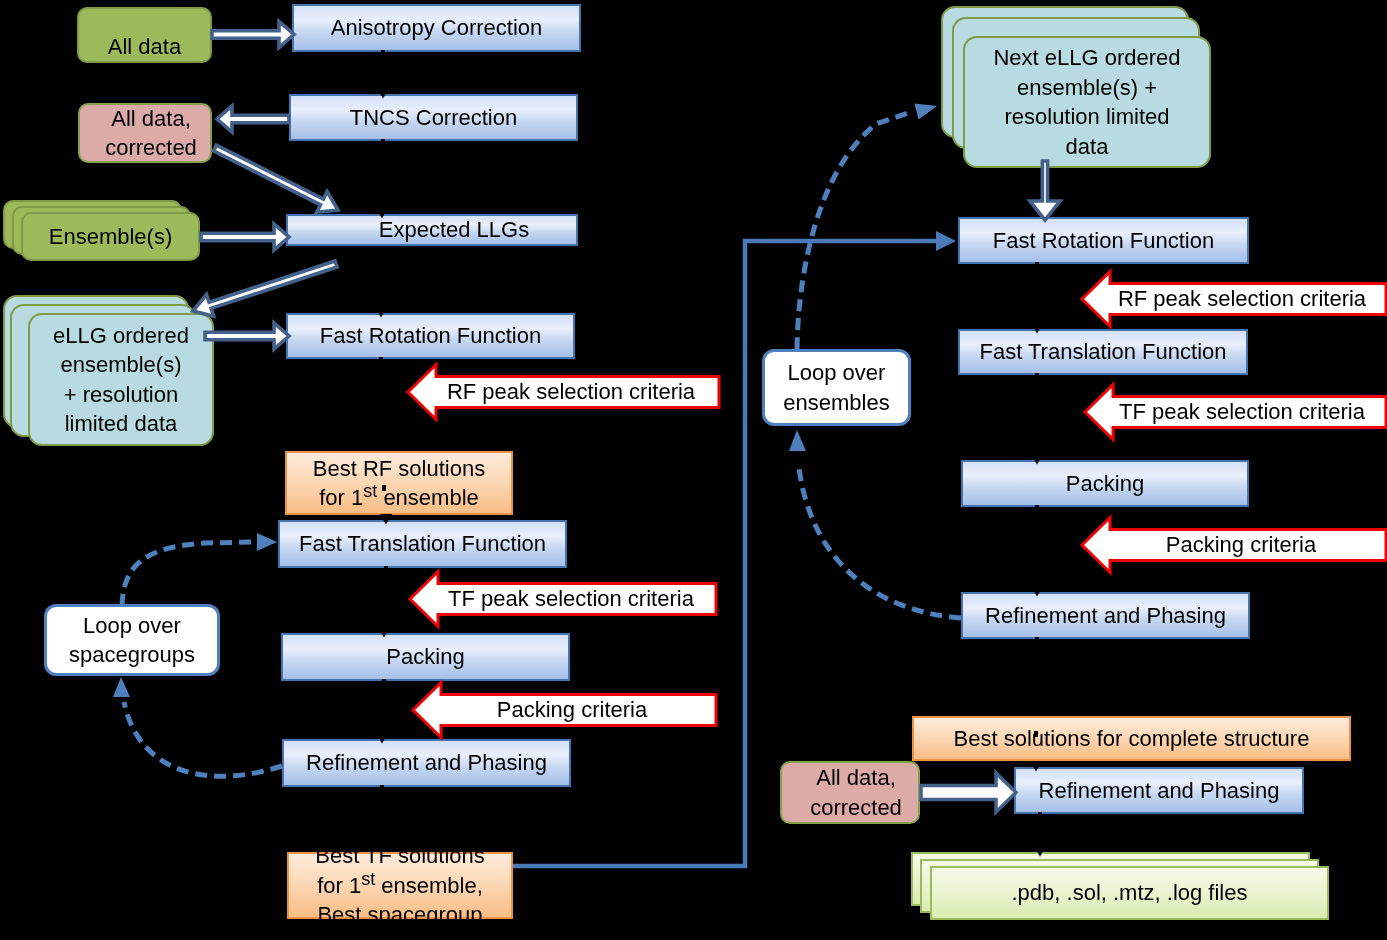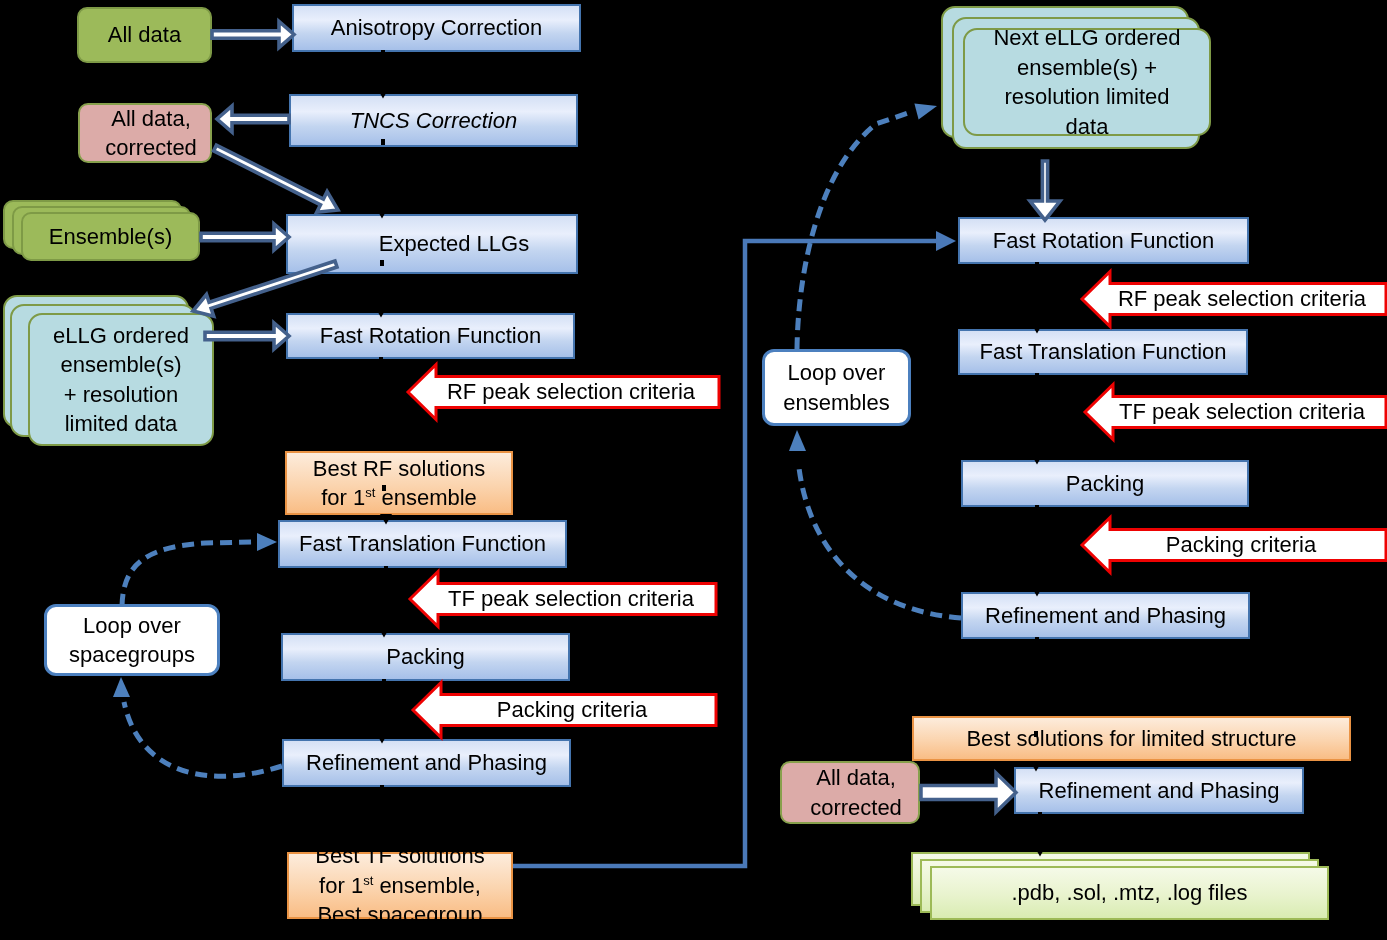--- a/index.html
+++ b/index.html
@@ -56,7 +56,7 @@
 <div class="bb" style="left:1014px;top:767px;width:290px;height:47px;">
       <span class="t">Refinement and Phasing</span>
     </div>
-<div class="gb" style="left:77px;top:7px;width:135px;height:56px;">
+<div class="gb" style="left:77px;top:7px;width:135px;height:56px;align-items:flex-end;">
       <span class="t">All data</span>
     </div>
 <div class="gb" style="left:3px;top:200px;width:179px;height:49px;"></div>

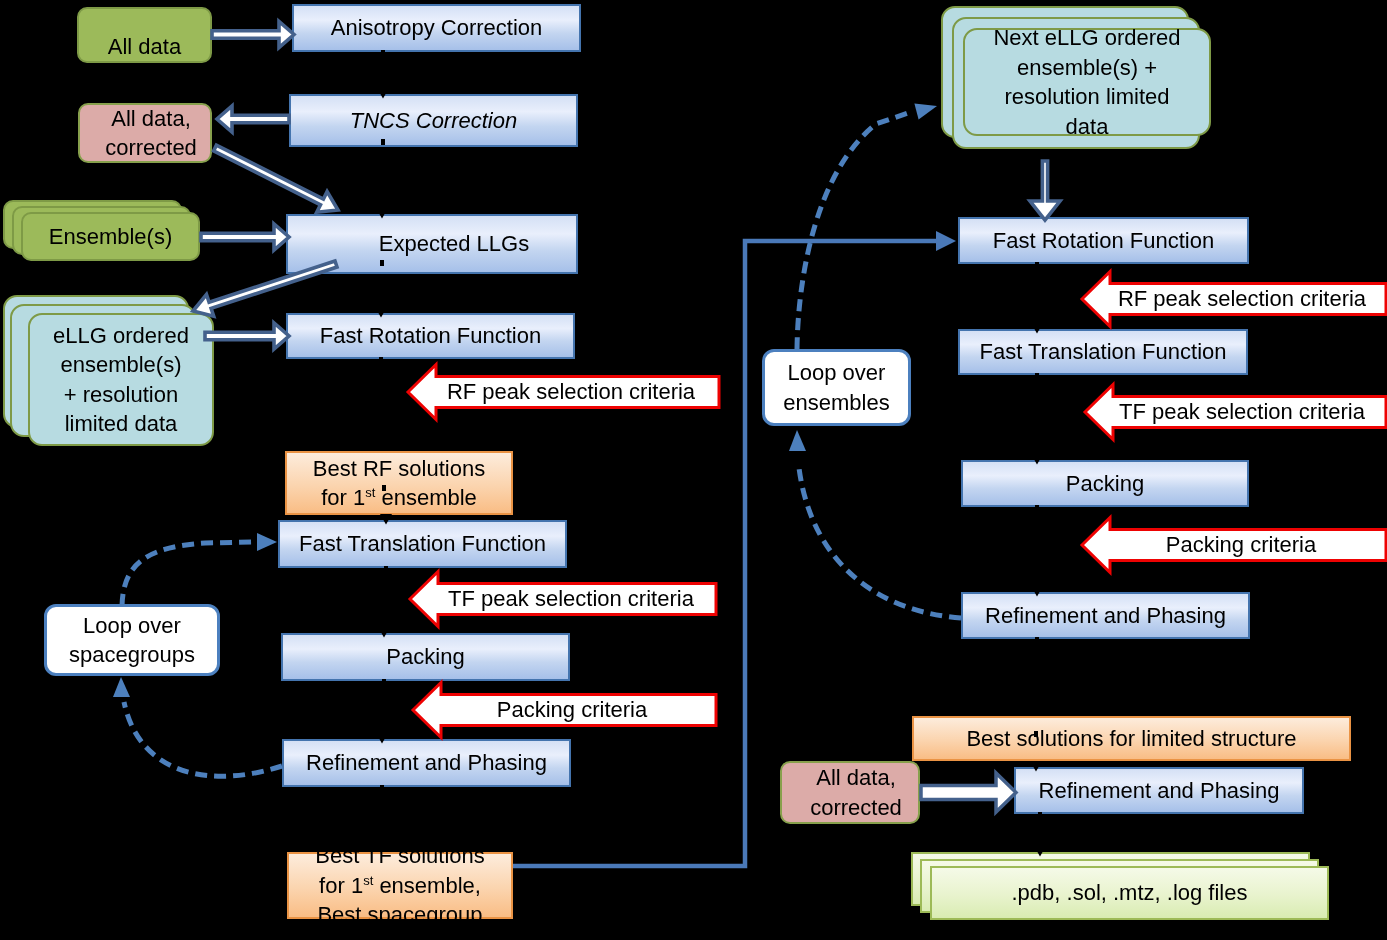--- a/index.html
+++ b/index.html
@@ -77,7 +77,7 @@
     </div>
 <div class="tb" style="left:941px;top:6px;width:248px;height:132px;"></div>
 <div class="tb" style="left:952px;top:17px;width:248px;height:132px;"></div>
-<div class="tb" style="left:963px;top:28px;width:248px;height:108px;">
+<div class="tb" style="left:963px;top:36px;width:248px;height:132px;">
       <span class="t">Next eLLG ordered<br>ensemble(s) +<br>resolution limited<br>data</span>
     </div>
 <div class="ob" style="left:285px;top:423px;width:228px;height:64px;">

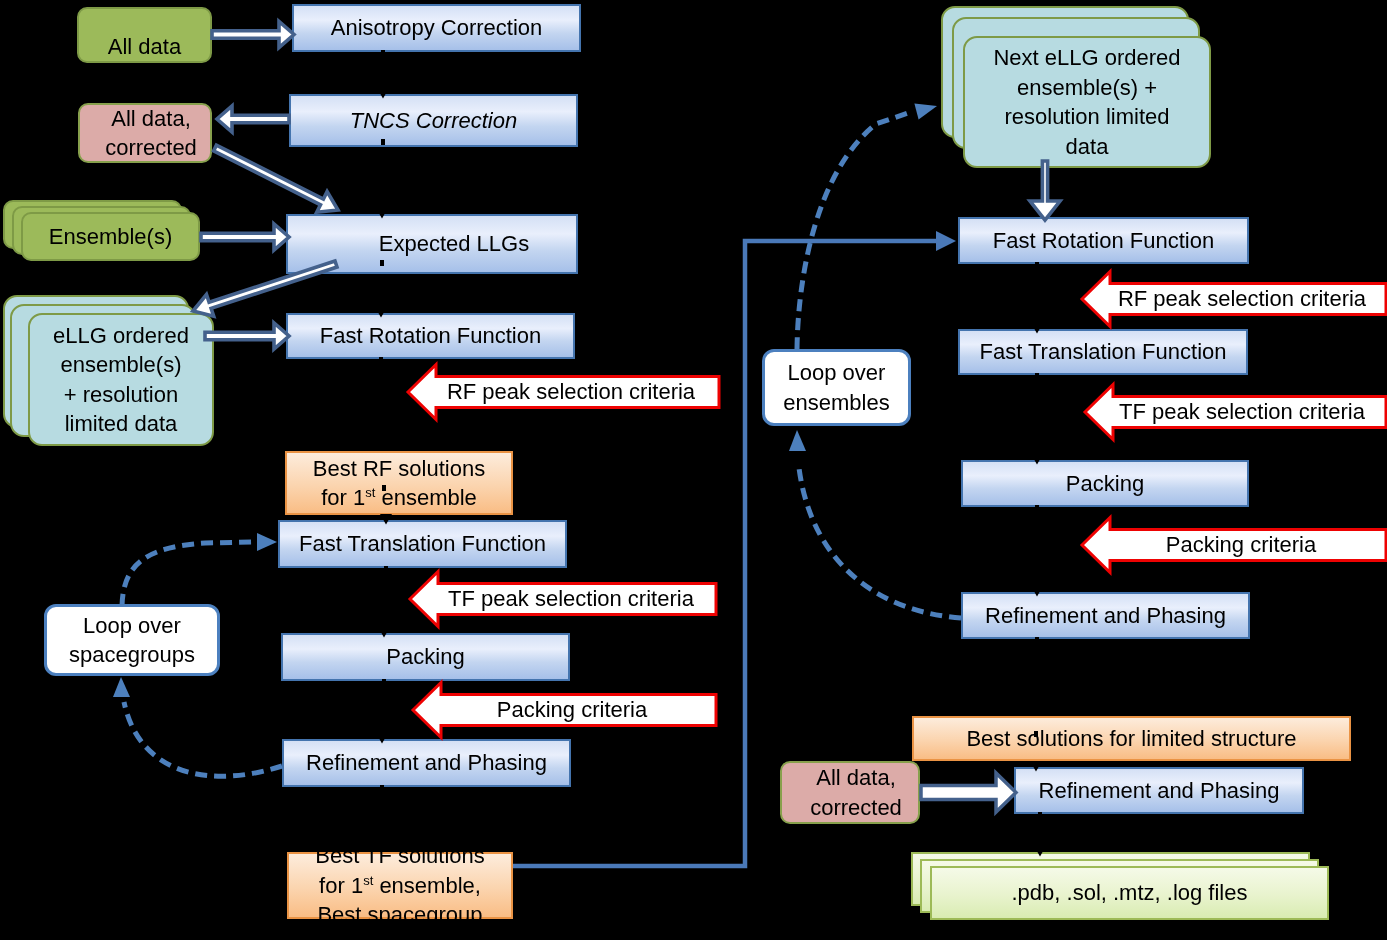--- a/index.html
+++ b/index.html
@@ -23,7 +23,7 @@
 <div class="bb" style="left:292px;top:4px;width:289px;height:48px;">
       <span class="t">Anisotropy Correction</span>
     </div>
-<div class="bb" style="left:289px;top:94px;width:289px;height:53px;font-style:italic;">
+<div class="bb" style="left:289px;top:94px;width:289px;height:47px;">
       <span class="t">TNCS Correction</span>
     </div>
 <div class="bb" style="left:286px;top:214px;width:292px;height:60px;padding-left:44px;">

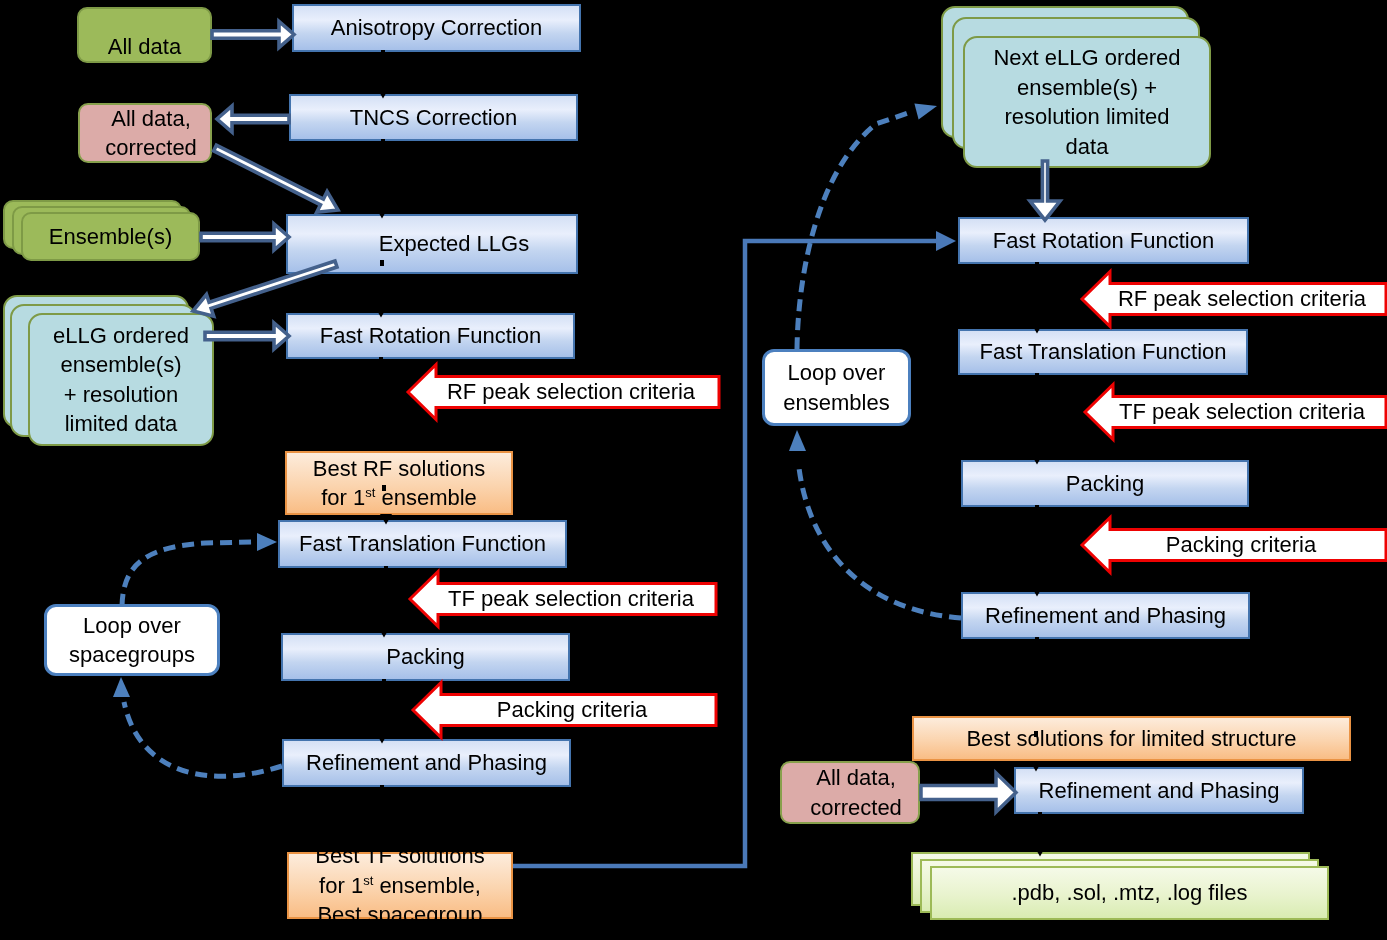--- a/index.html
+++ b/index.html
@@ -26,7 +26,7 @@
 <div class="bb" style="left:289px;top:94px;width:289px;height:47px;">
       <span class="t">TNCS Correction</span>
     </div>
-<div class="bb" style="left:286px;top:214px;width:292px;height:60px;padding-left:44px;">
+<div class="bb" style="left:286px;top:214px;width:292px;height:32px;padding-left:44px;">
       <span class="t">Expected LLGs</span>
     </div>
 <div class="bb" style="left:286px;top:313px;width:289px;height:46px;">

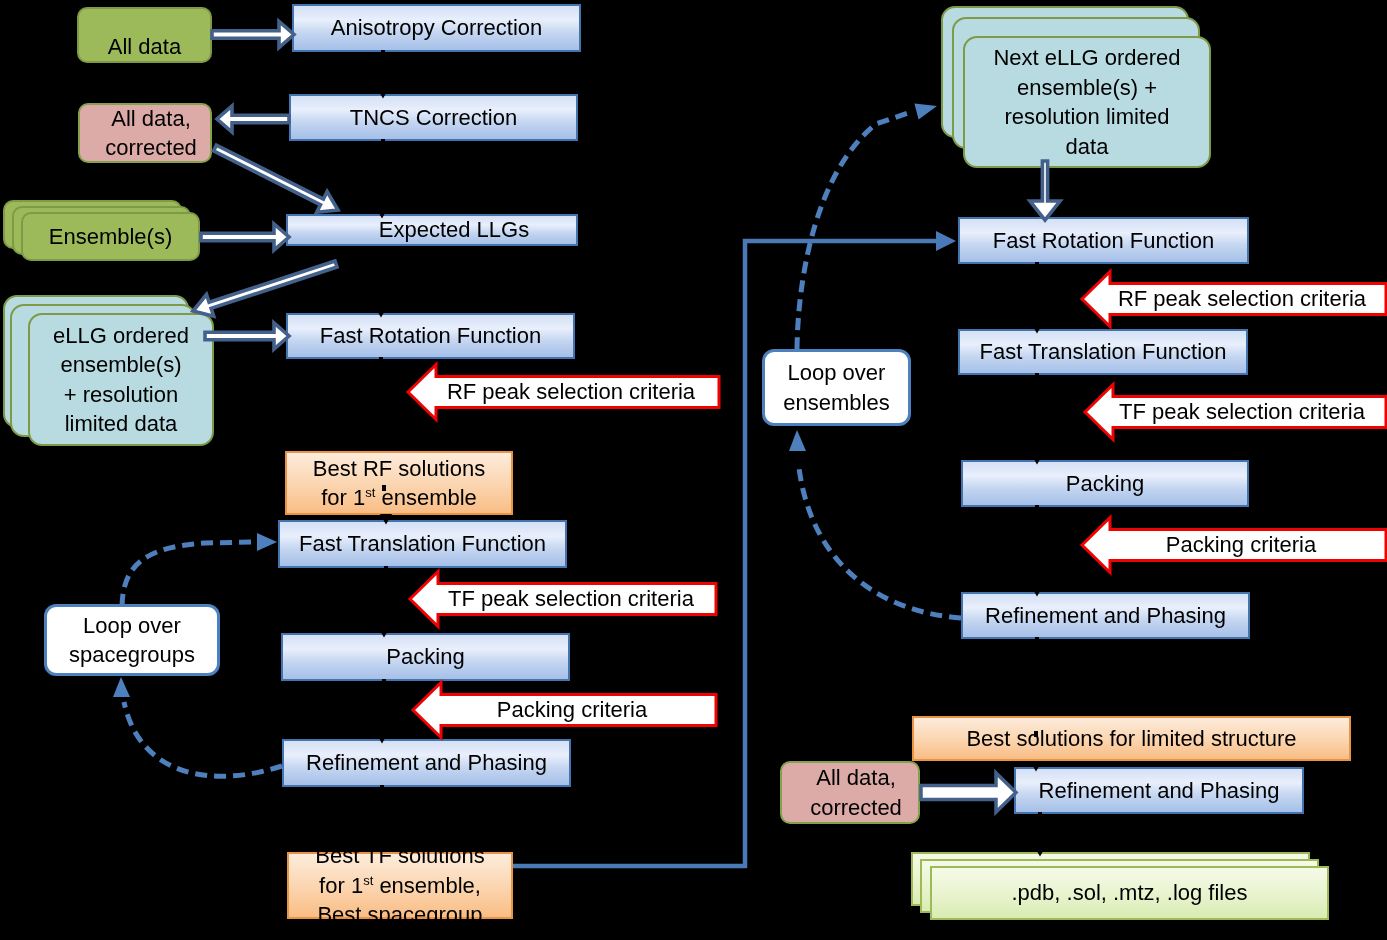--- a/index.html
+++ b/index.html
@@ -14,7 +14,7 @@
 .ob {background:linear-gradient(180deg,#fdecdc 0%,#fbd4ae 55%,#f9bd85 100%);border:2.5px solid #ea9344;margin-top:28px;}
 .lg {background:linear-gradient(180deg,#f5fae8 0%,#e8f3cd 55%,#d9ecb2 100%);border:2.5px solid #9dba57;}
 .wb {background:#fff;border:3px solid #4c80bf;border-radius:12px;}
-sup {font-size:13px;vertical-align:super;line-height:0;}
+sup {font-size:18px;vertical-align:super;line-height:0;}
 .t {display:block;width:100%;}
 svg {position:absolute;left:0;top:0;pointer-events:none;}
 </style></head>

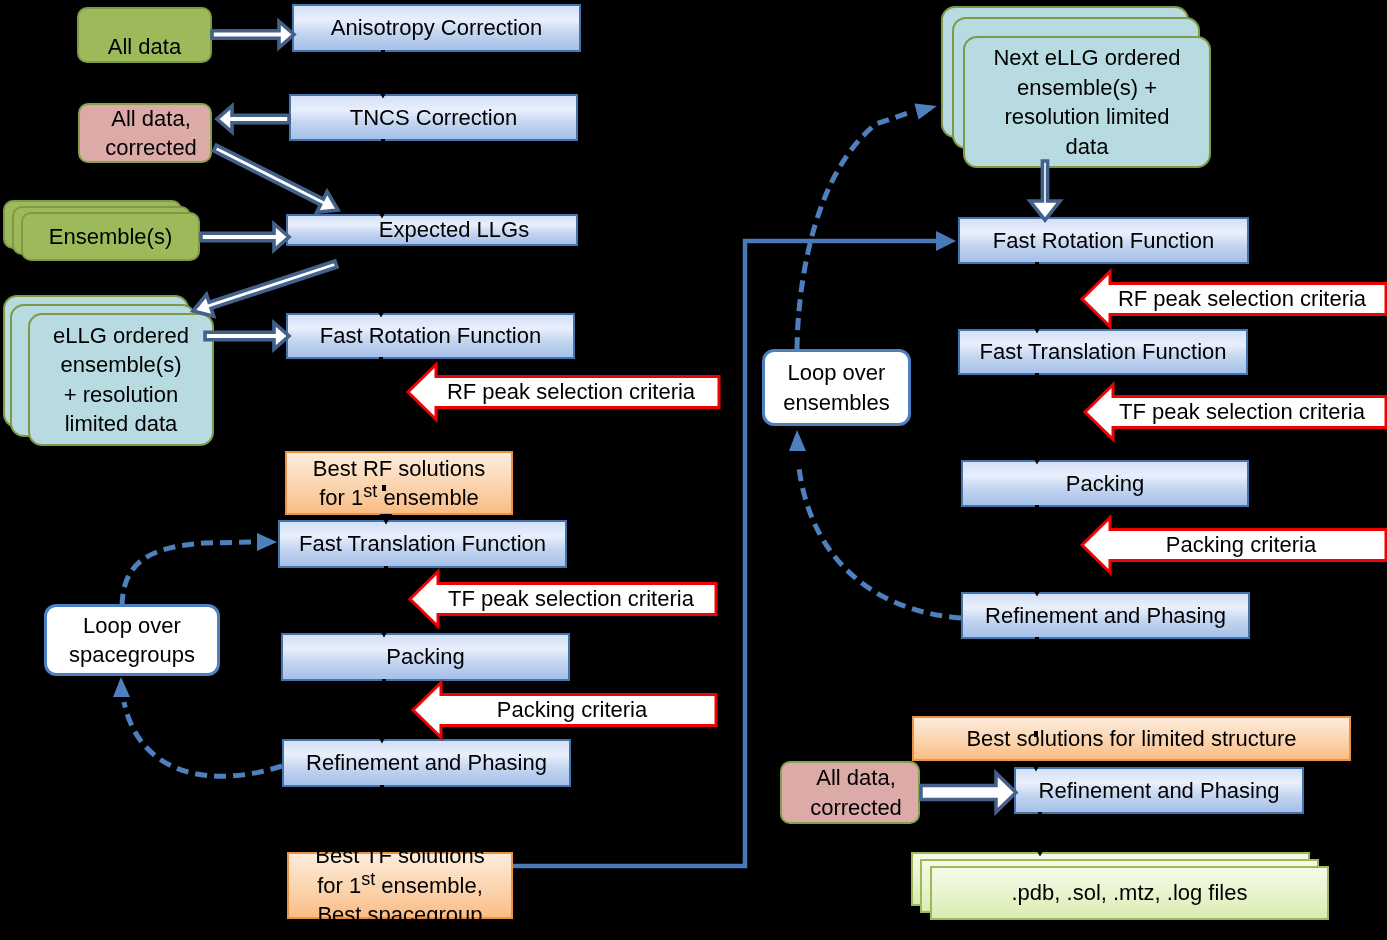--- a/index.html
+++ b/index.html
@@ -87,7 +87,7 @@
       <span class="t">Best TF solutions<br>for 1<sup>st</sup> ensemble,<br>Best spacegroup</span>
     </div>
 <div class="ob" style="left:912px;top:688px;width:439px;height:45px;">
-      <span class="t">Best solutions for limited structure</span>
+      <span class="t">Best solutions for complete structure</span>
     </div>
 <div class="lg" style="left:911px;top:852px;width:399px;height:54px;"></div>
 <div class="lg" style="left:920px;top:859px;width:399px;height:54px;"></div>

